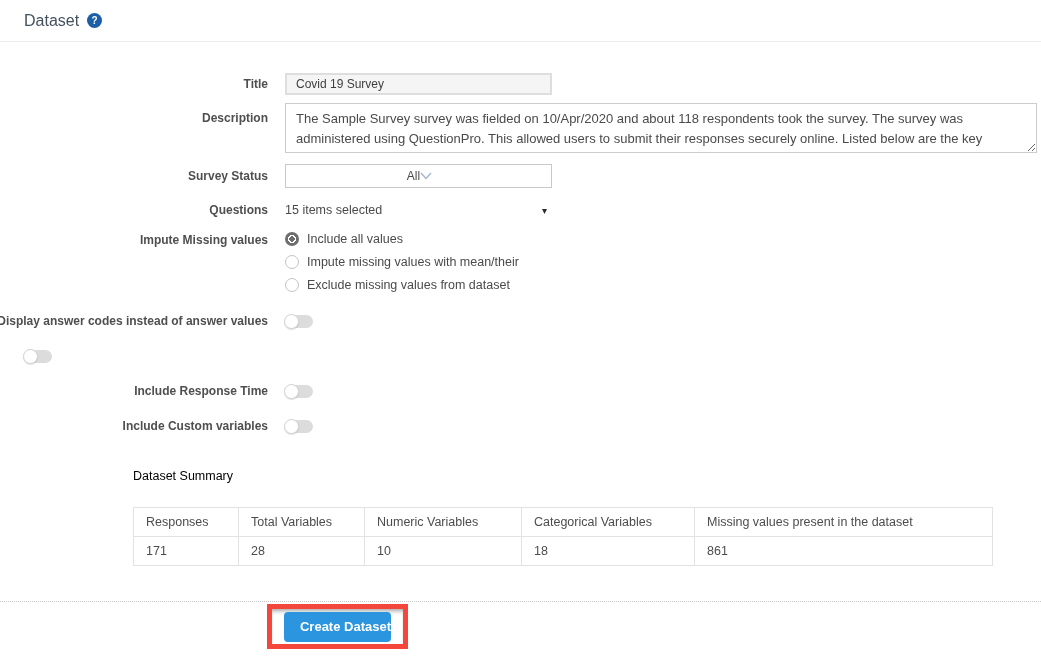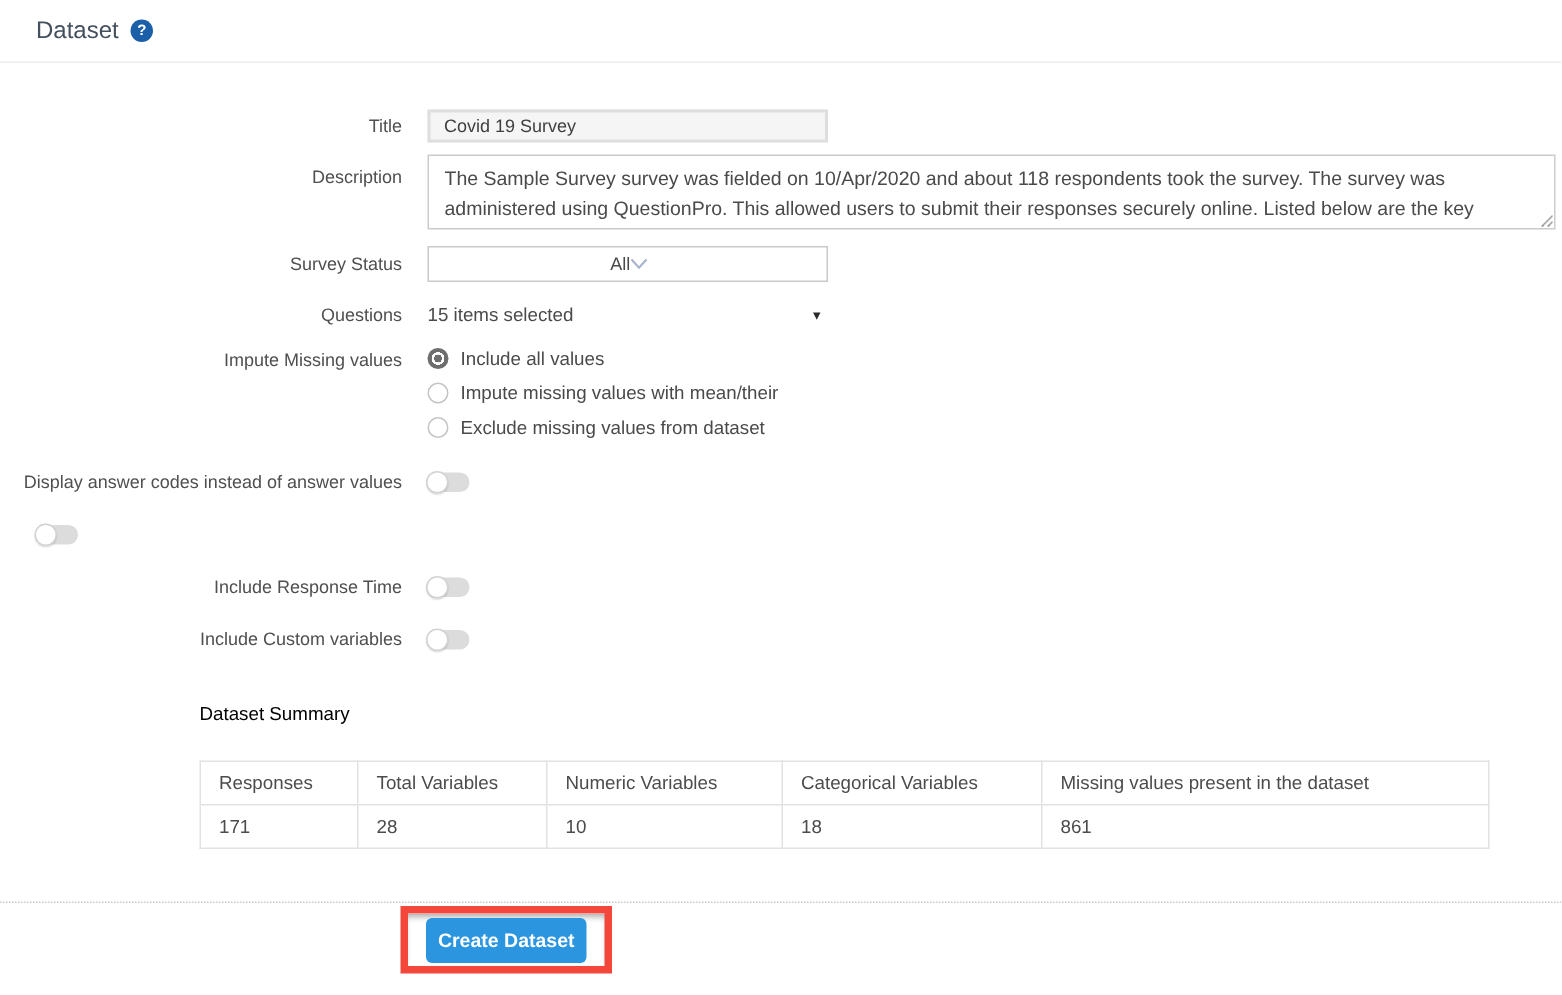--- a/index.html
+++ b/index.html
@@ -20,7 +20,7 @@
   .row { display:flex; }
   .lbl { width:244px; margin-right:17px; flex-shrink:0; display:flex;
     justify-content:flex-end; align-items:center; font-size:12px;
-    font-weight:normal; color:#4f4f4f; white-space:nowrap; }
+    font-weight:bold; color:#4f4f4f; white-space:nowrap; }
   .row-title { margin-top:31px; height:22px; }
   .ipt-title { width:267px; height:22px; border:2px solid #dedede;
     background:#f5f5f5; font-family:inherit; font-size:12px; color:#3f3f3f;

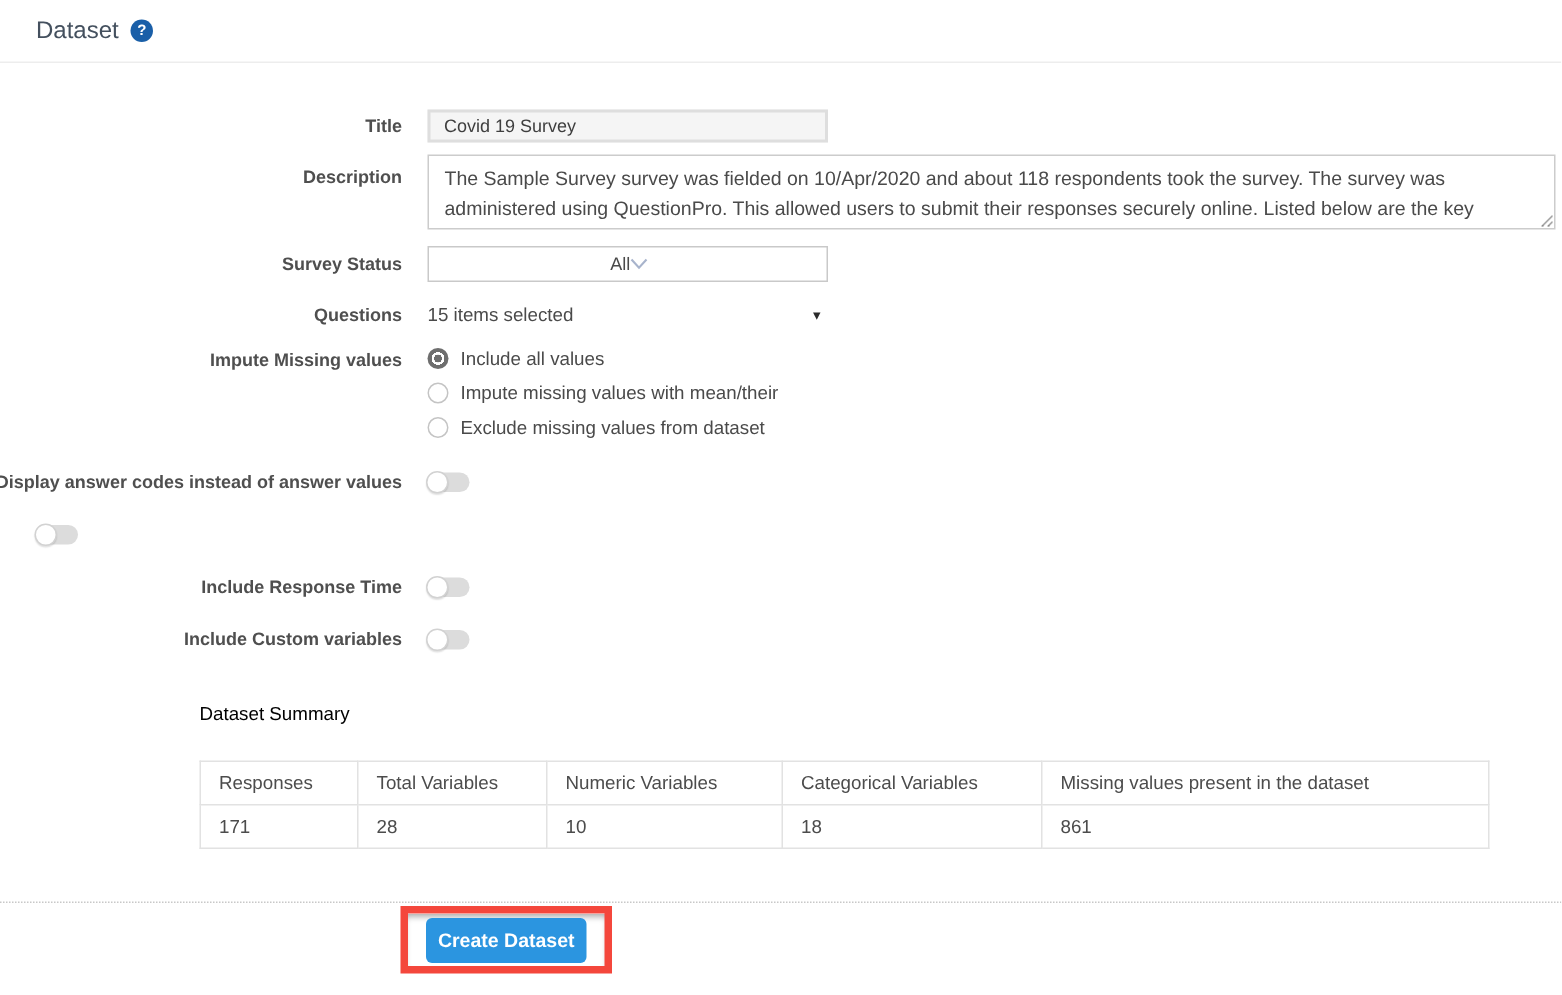--- a/index.html
+++ b/index.html
@@ -77,7 +77,7 @@
     box-shadow:inset 0 4px 4px -2px rgba(0,0,0,0.35); }
   .btn-create { width:107px; height:30px; background:#2b95e0; border:none;
     border-radius:4px; color:#fff; font-family:inherit; font-size:13px;
-    font-weight:bold; cursor:pointer; }
+    font-weight:bold; cursor:pointer;text-align:right; }
 </style>
 </head>
 <body>

